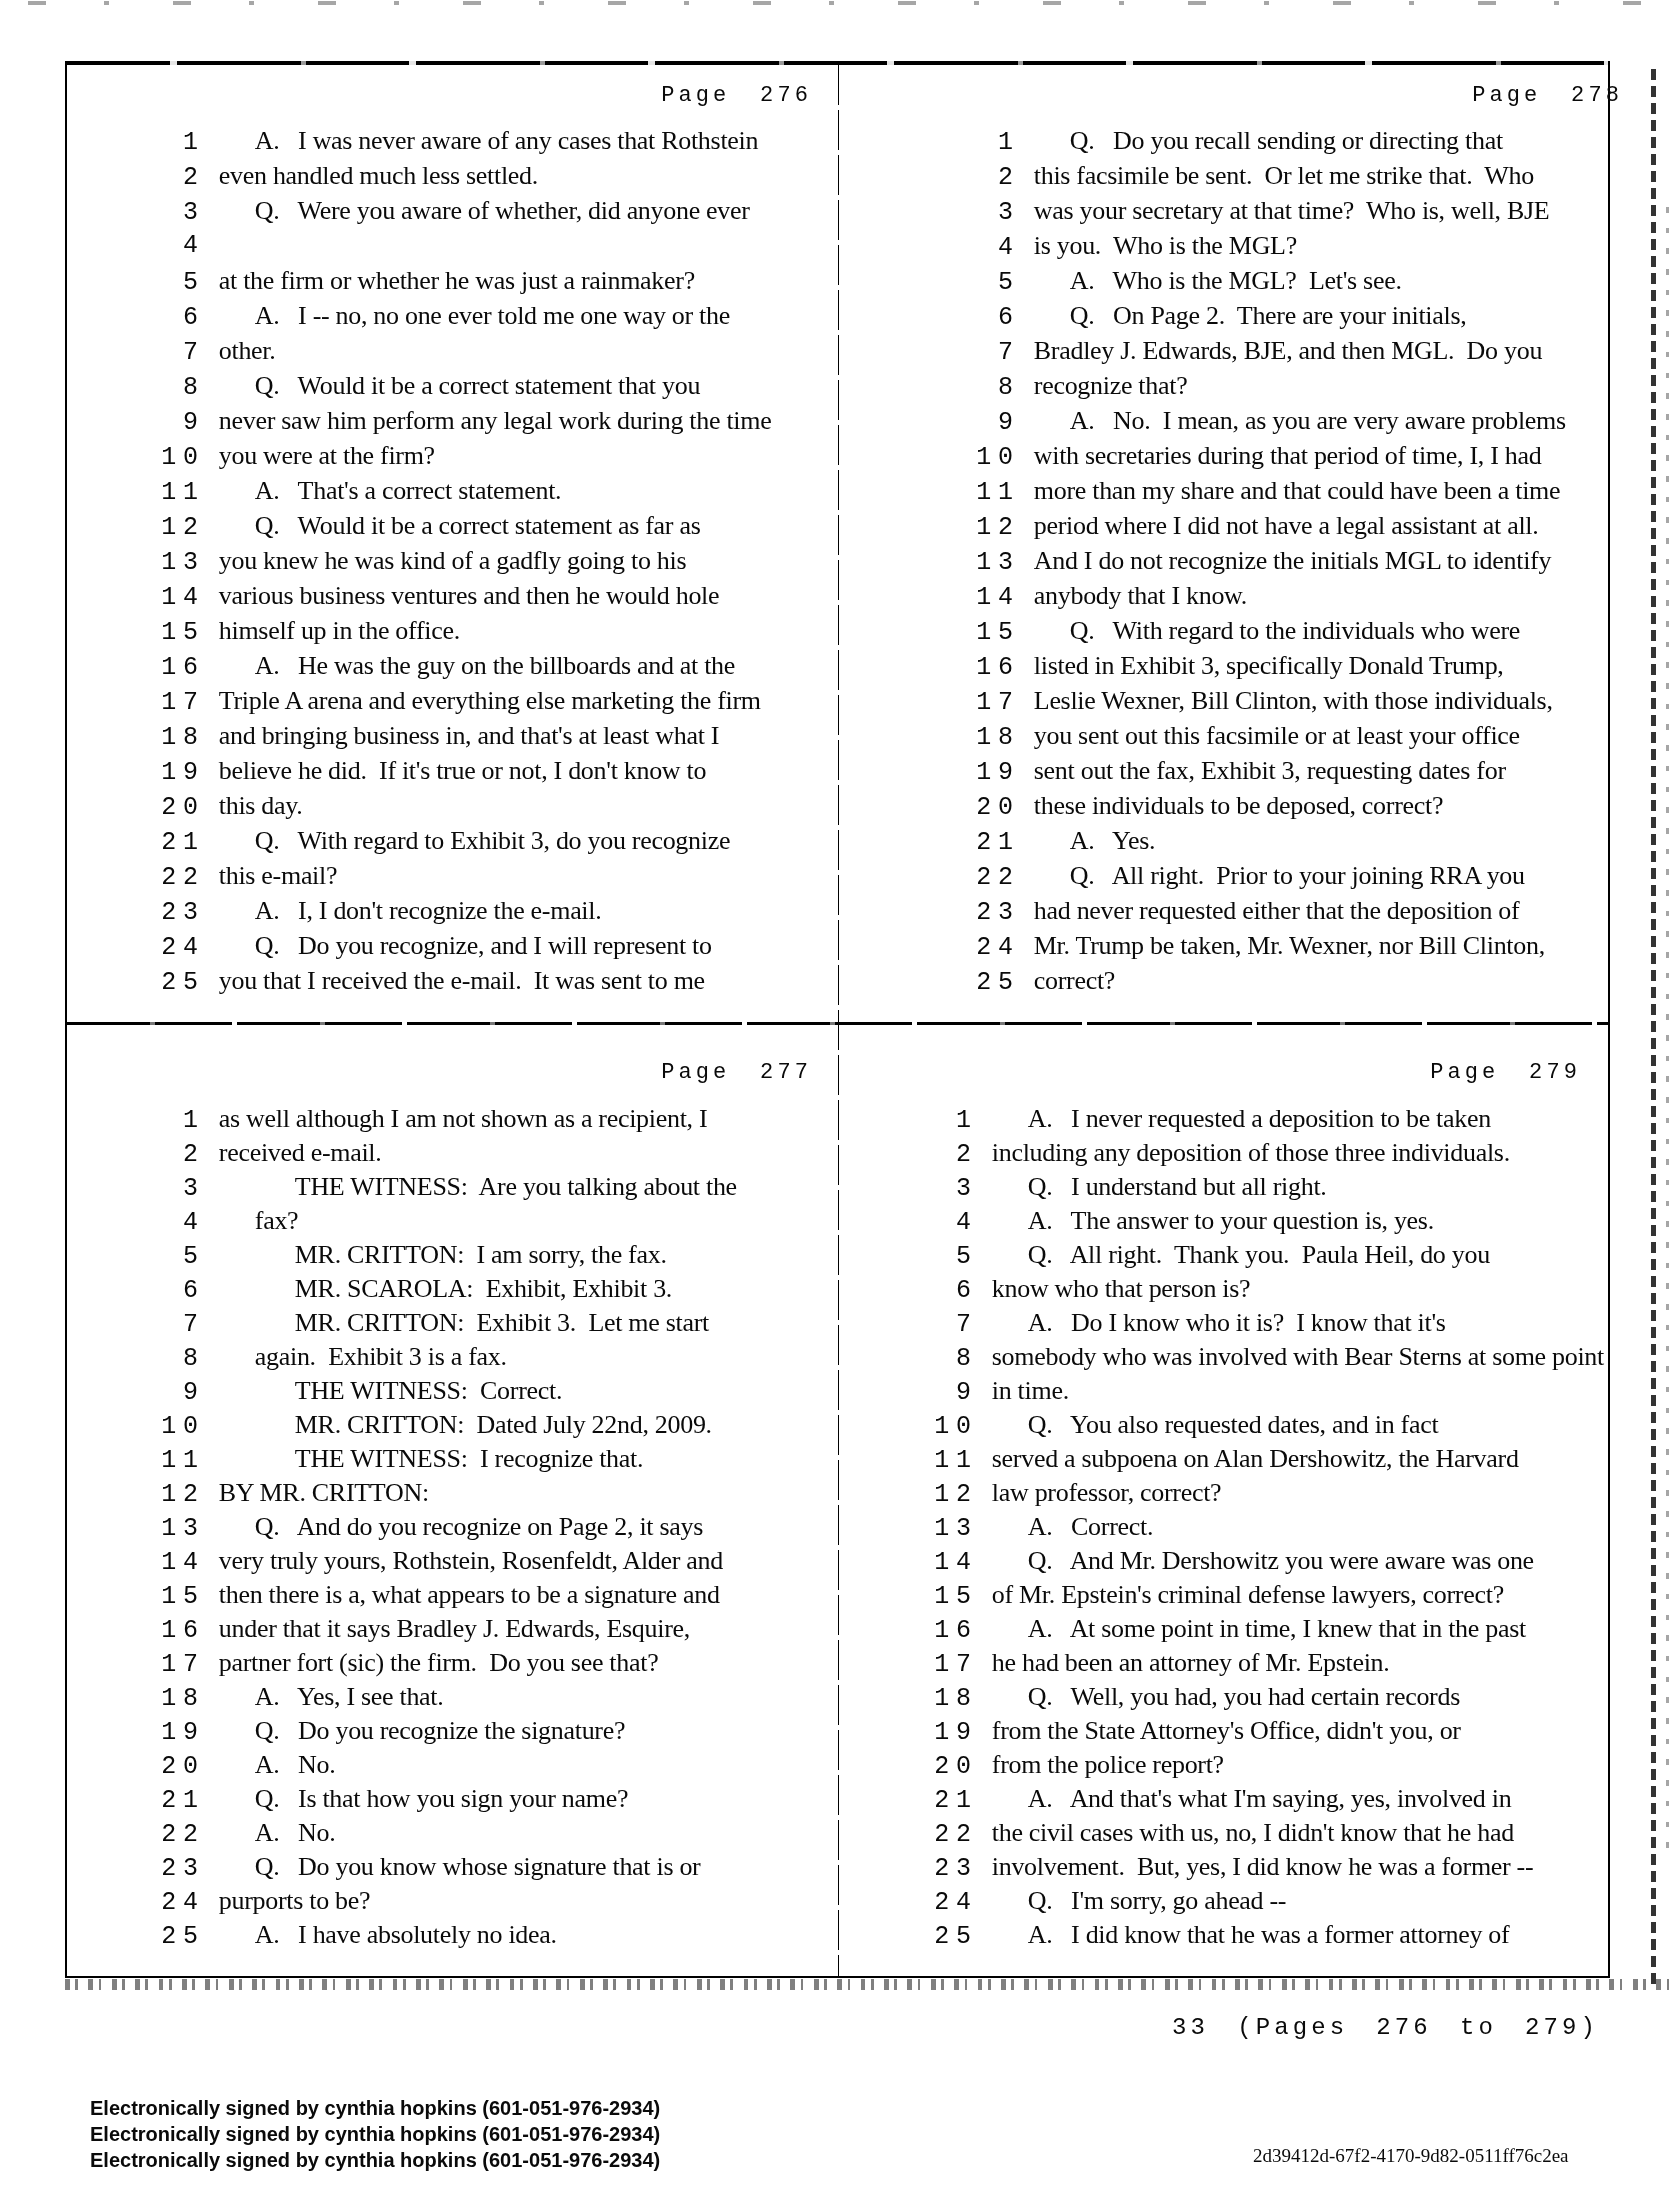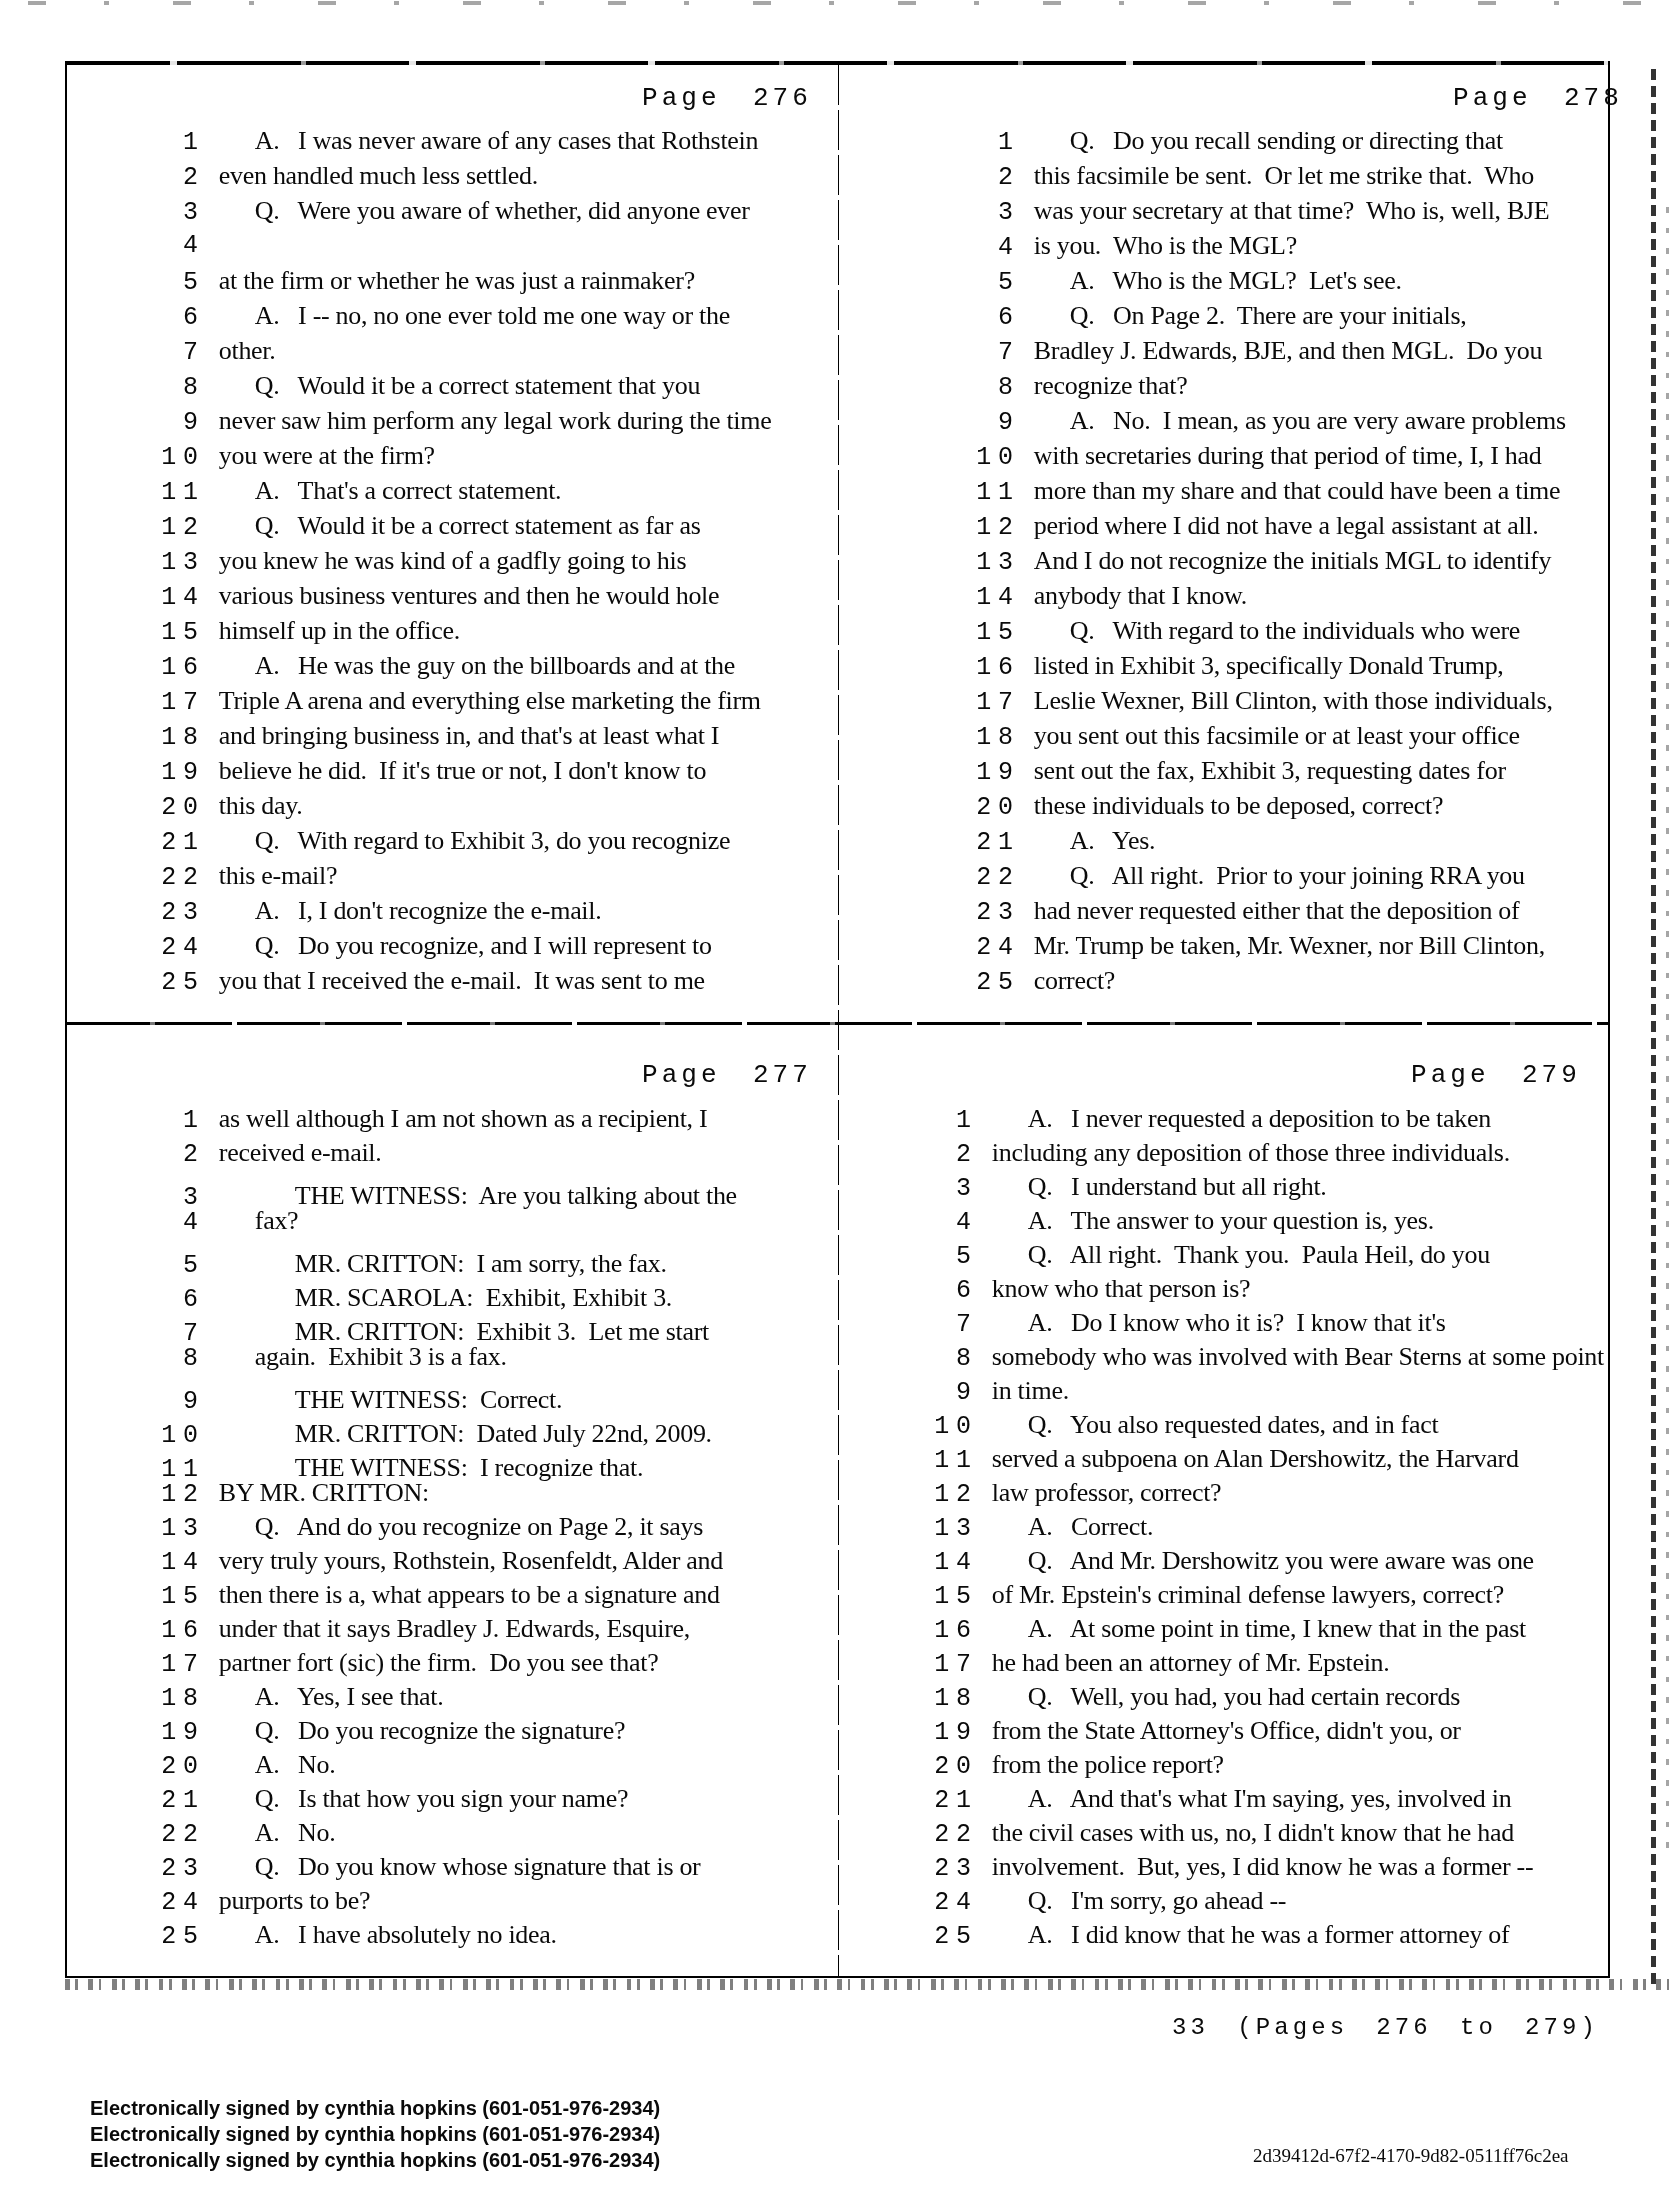--- a/index.html
+++ b/index.html
@@ -52,7 +52,7 @@
     position:absolute;left:0;right:26px;
     text-align:right;
     font-family:var(--mono);
-    font-size:26px;
+    font-size:22px;
     letter-spacing:4.1px;
     word-spacing:12.4px;
     white-space:pre;

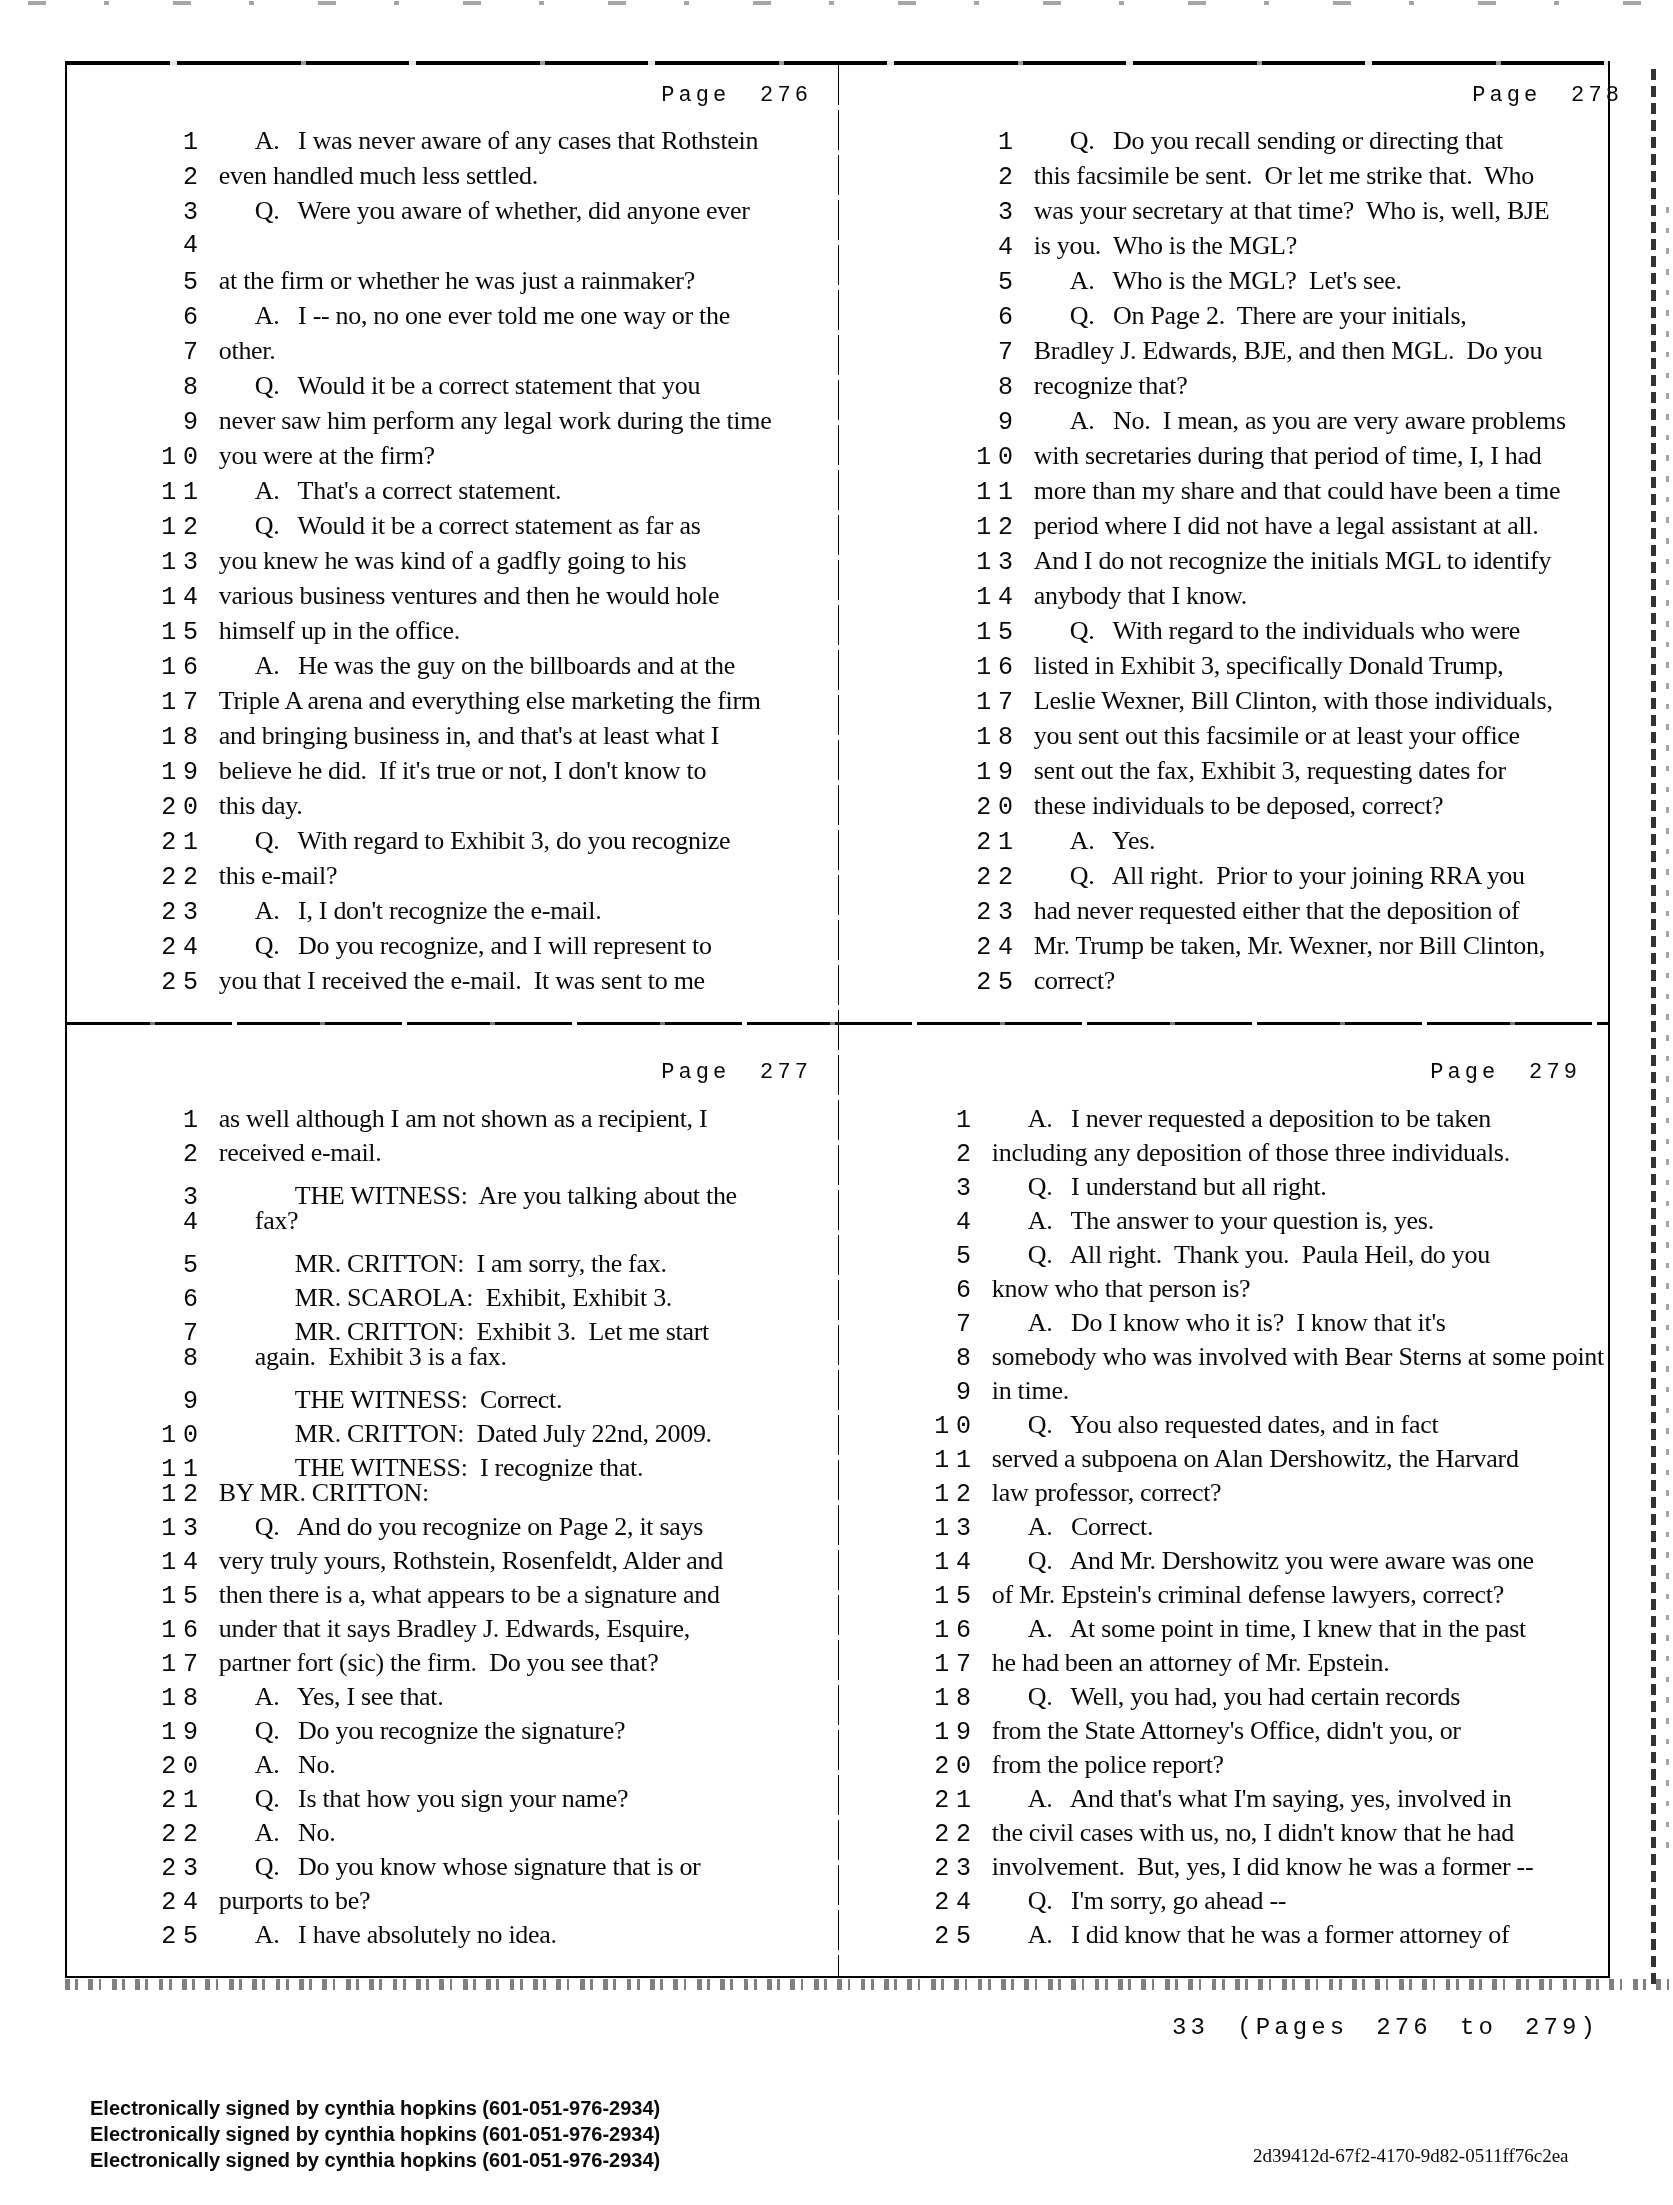--- a/index.html
+++ b/index.html
@@ -81,7 +81,7 @@
     white-space:pre;
   }
   .indent-1 .lt{padding-left:36px;}
-  .indent-2 .lt{padding-left:76px;margin-top:9px;}
+  .indent-2 .lt{padding-left:76px;}
   
   .page-count{
     position:absolute;top:2014px;right:75px;

